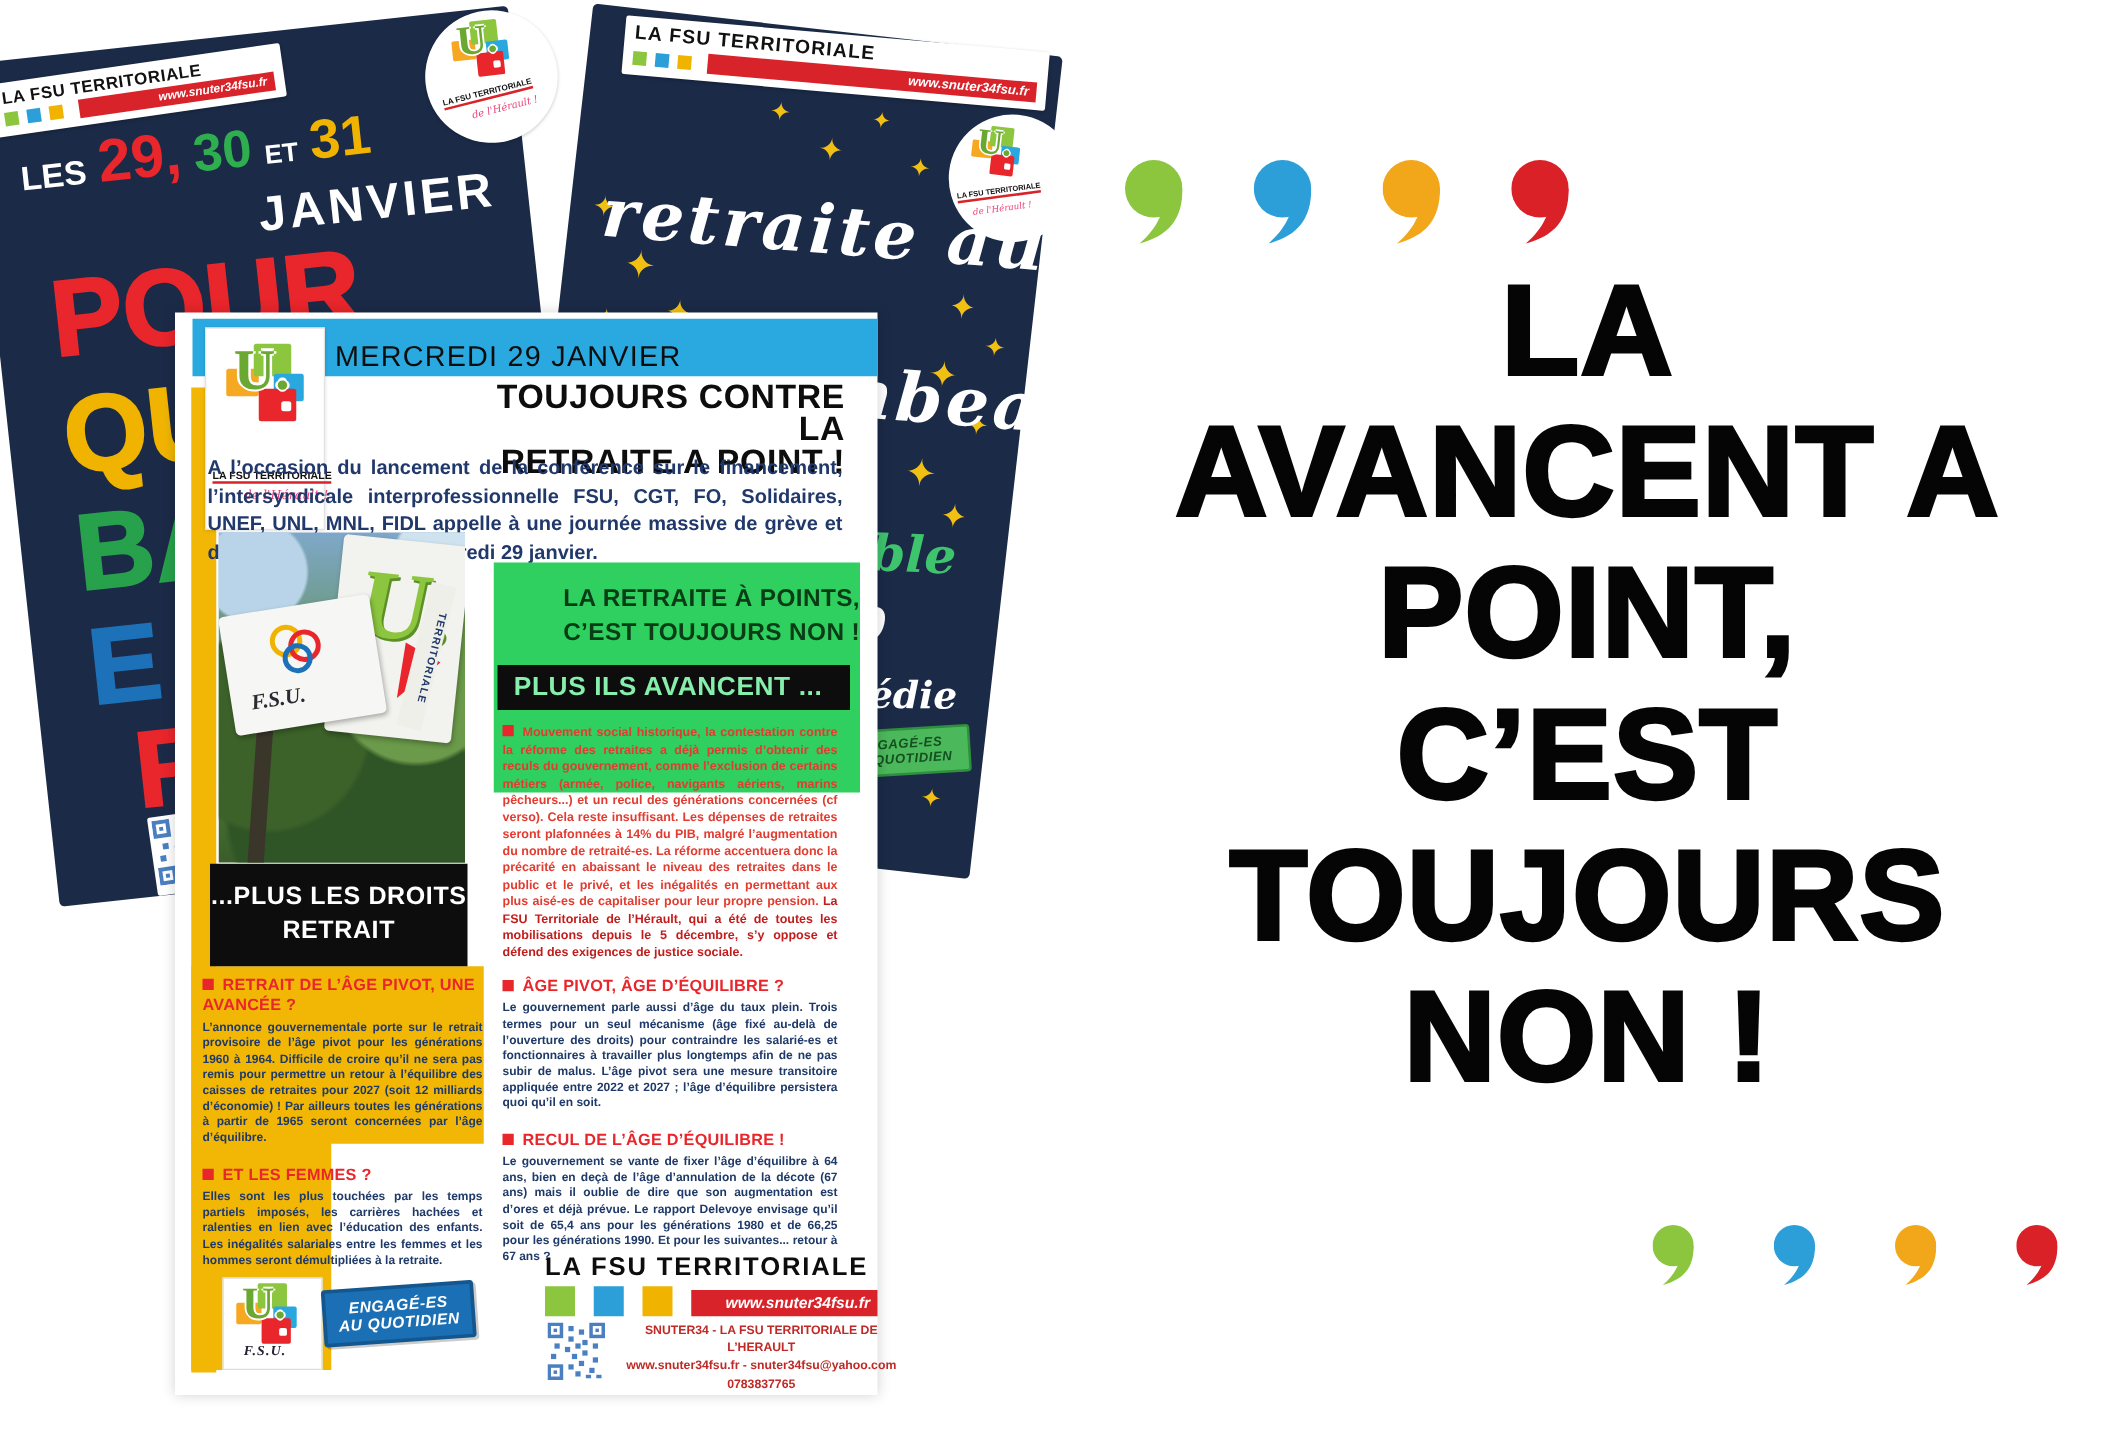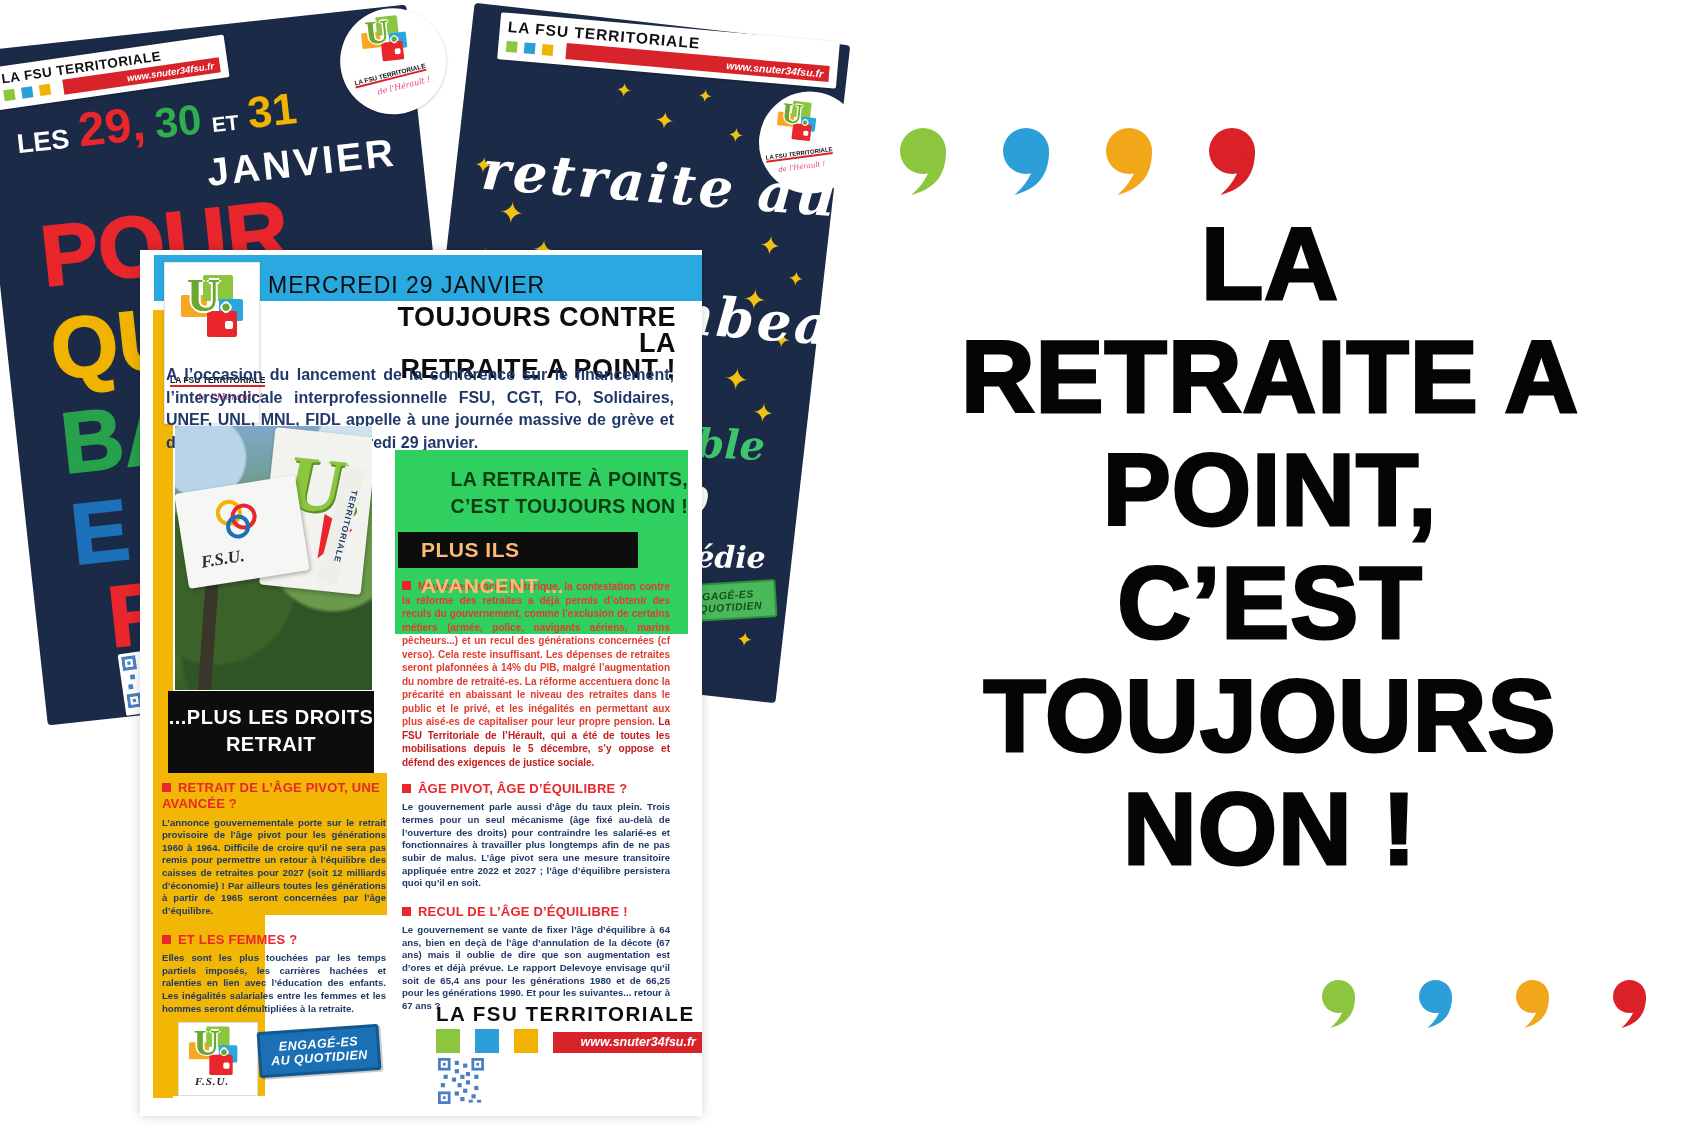--- a/index.html
+++ b/index.html
@@ -208,7 +208,7 @@
 
   <div class="abs headline">
     <div class="hl-line">LA</div>
-    <div class="hl-line">RETRAITE A</div>
+    <div class="hl-line">AVANCENT A</div>
     <div class="hl-line">POINT,</div>
     <div class="hl-line">C’EST</div>
     <div class="hl-line">TOUJOURS</div>

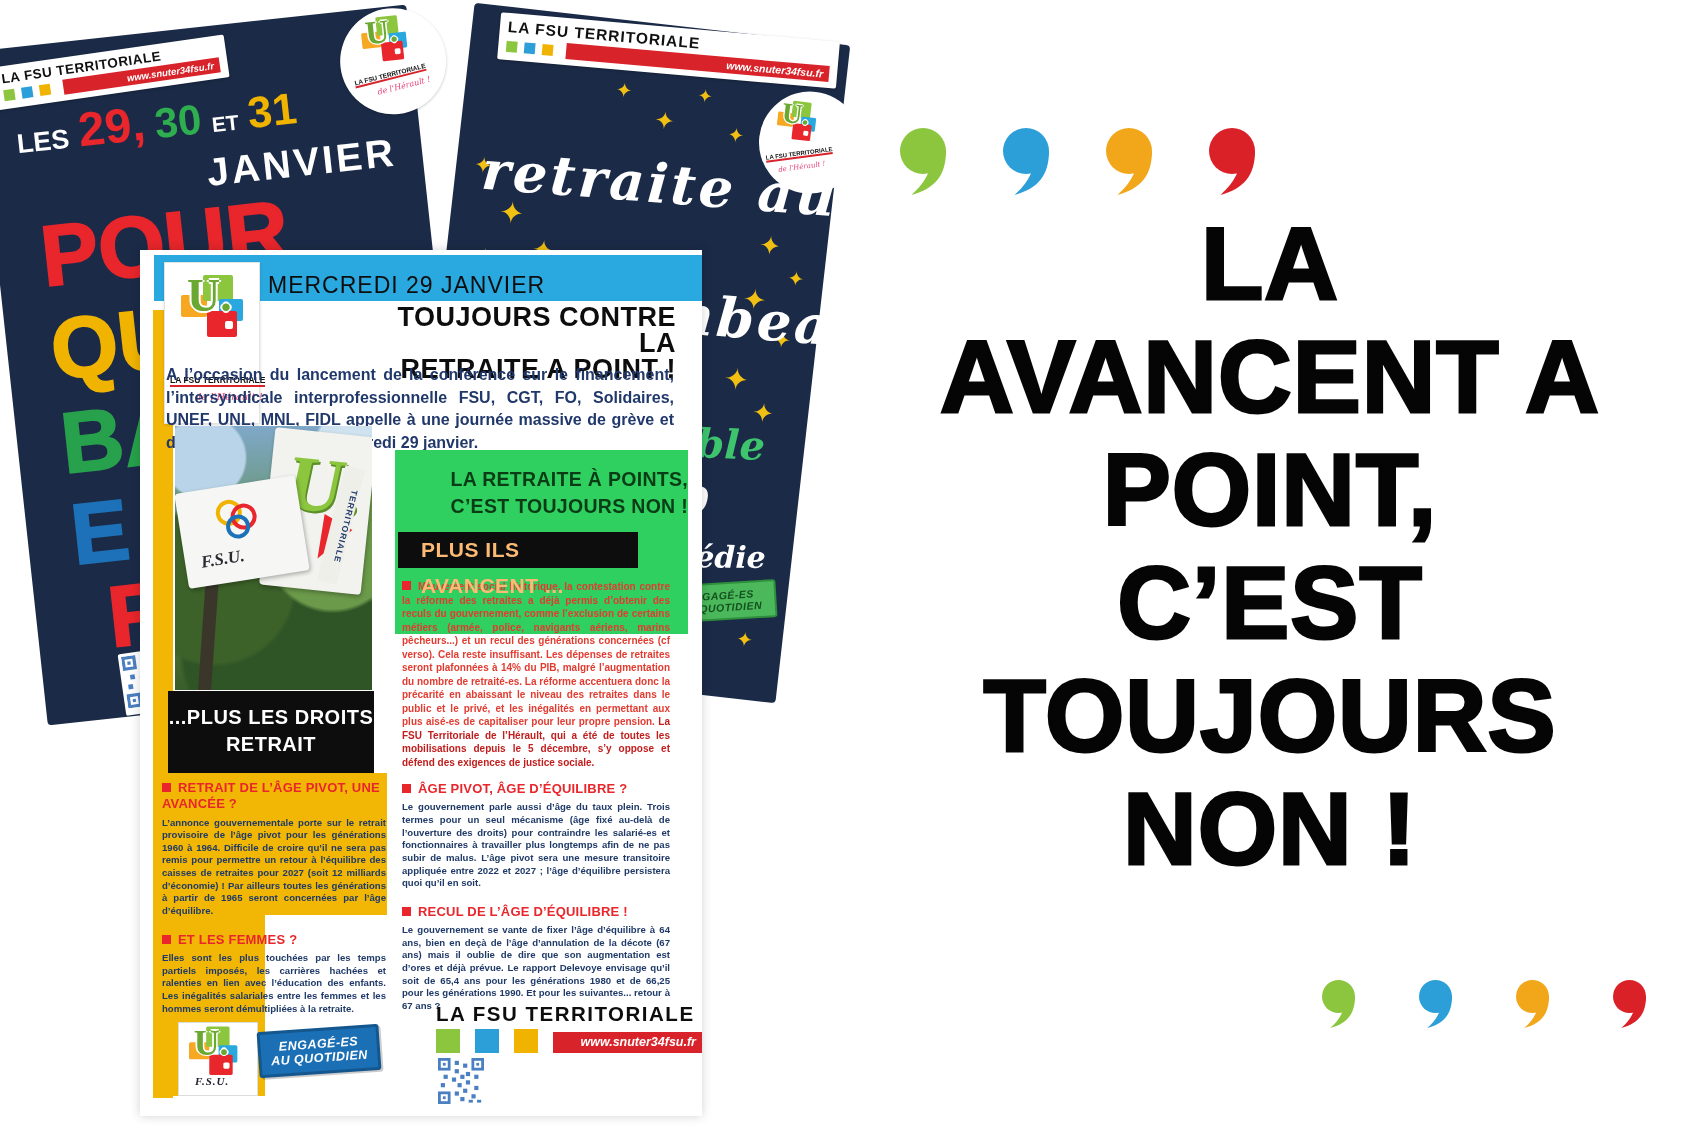--- a/index.html
+++ b/index.html
@@ -143,8 +143,8 @@
   .green-box{left:255px;top:200px;width:293px;height:184px;background:#2fd05f;}
   .gb-l1,.gb-l2{text-align:right;font-size:19.5px;font-weight:bold;color:#0a3c16;line-height:27px;letter-spacing:.3px;}
   .gb-l1{margin-top:16px;}
-  .black-bar{left:258px;top:282px;width:240px;height:36px;background:#0d0d0d;color:#fdba74;
-             font-size:21px;font-weight:bold;line-height:36px;padding-left:23px;box-sizing:border-box;
+  .black-bar{left:258px;top:282px;width:282px;height:36px;background:#0d0d0d;color:#86efac;
+             font-size:21px;font-weight:bold;line-height:36px;padding-left:13px;box-sizing:border-box;
              letter-spacing:.5px;z-index:2;}
   .para-red{margin:0 0 12px 0;font-size:10px;font-weight:bold;color:#e23b30;text-align:justify;line-height:1.35;}
   .para-red strong{color:#c21d1d;}

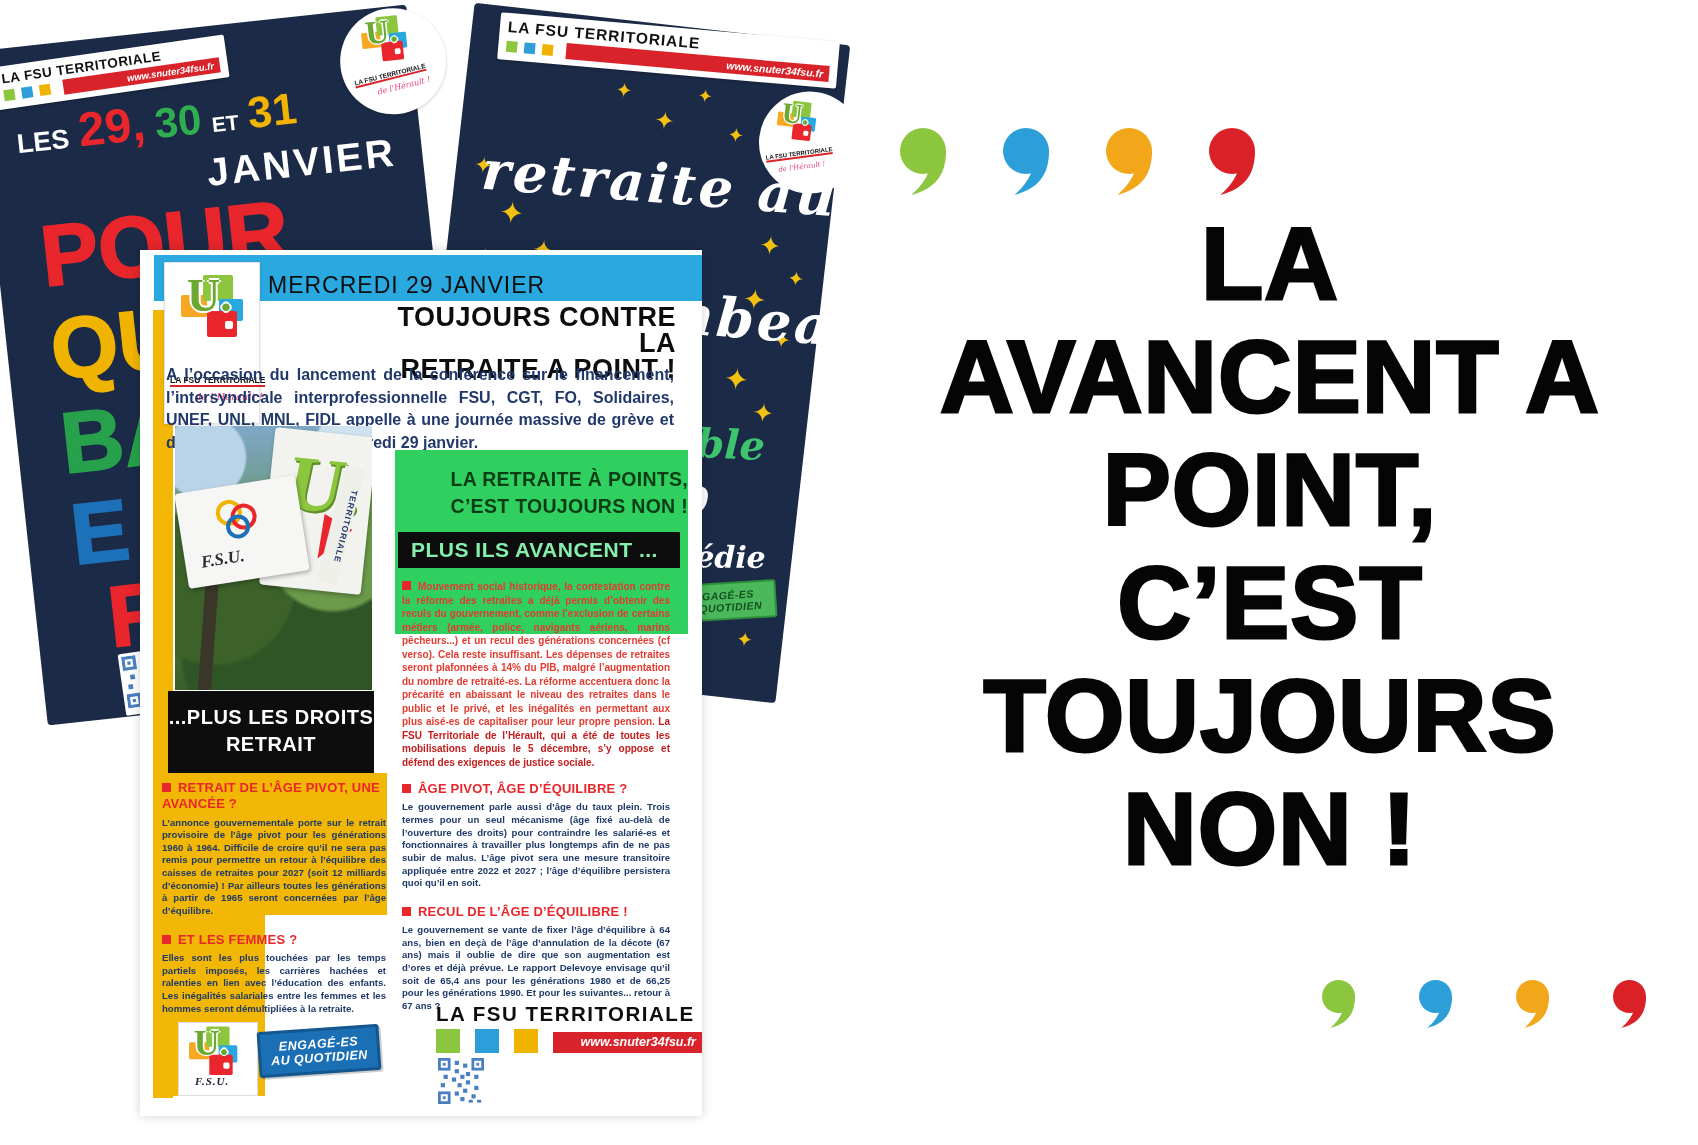--- a/index.html
+++ b/index.html
@@ -505,6 +505,11 @@
           <rect x="22" y="30" width="3" height="2"></rect>
           <rect x="28" y="30" width="3" height="2"></rect>
       </svg>
+      <div class="contact-lines">
+        <div>SNUTER34 - LA FSU TERRITORIALE DE L’HERAULT</div>
+        <div>www.snuter34fsu.fr - snuter34fsu@yahoo.com</div>
+        <div>0783837765</div>
+      </div>
     </div>
   </div>
 

